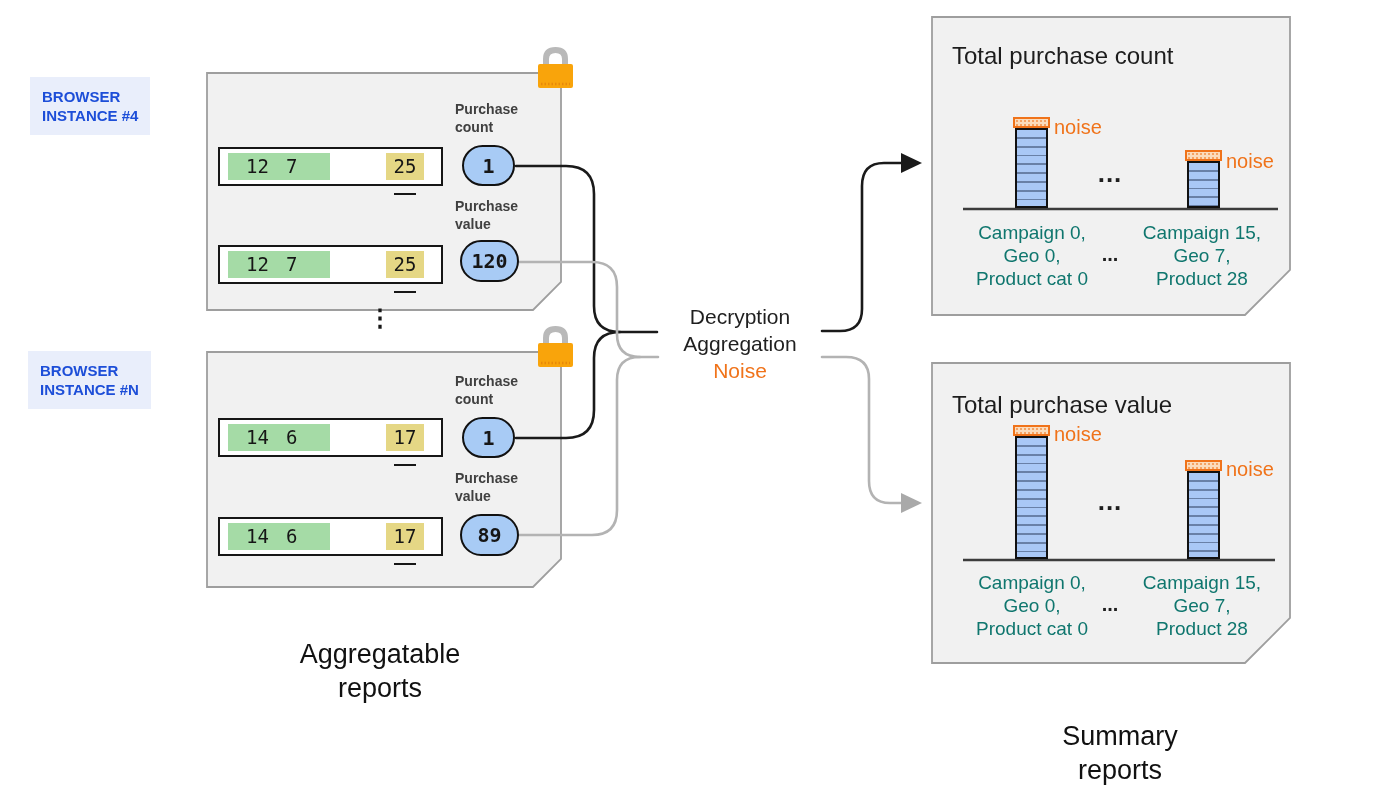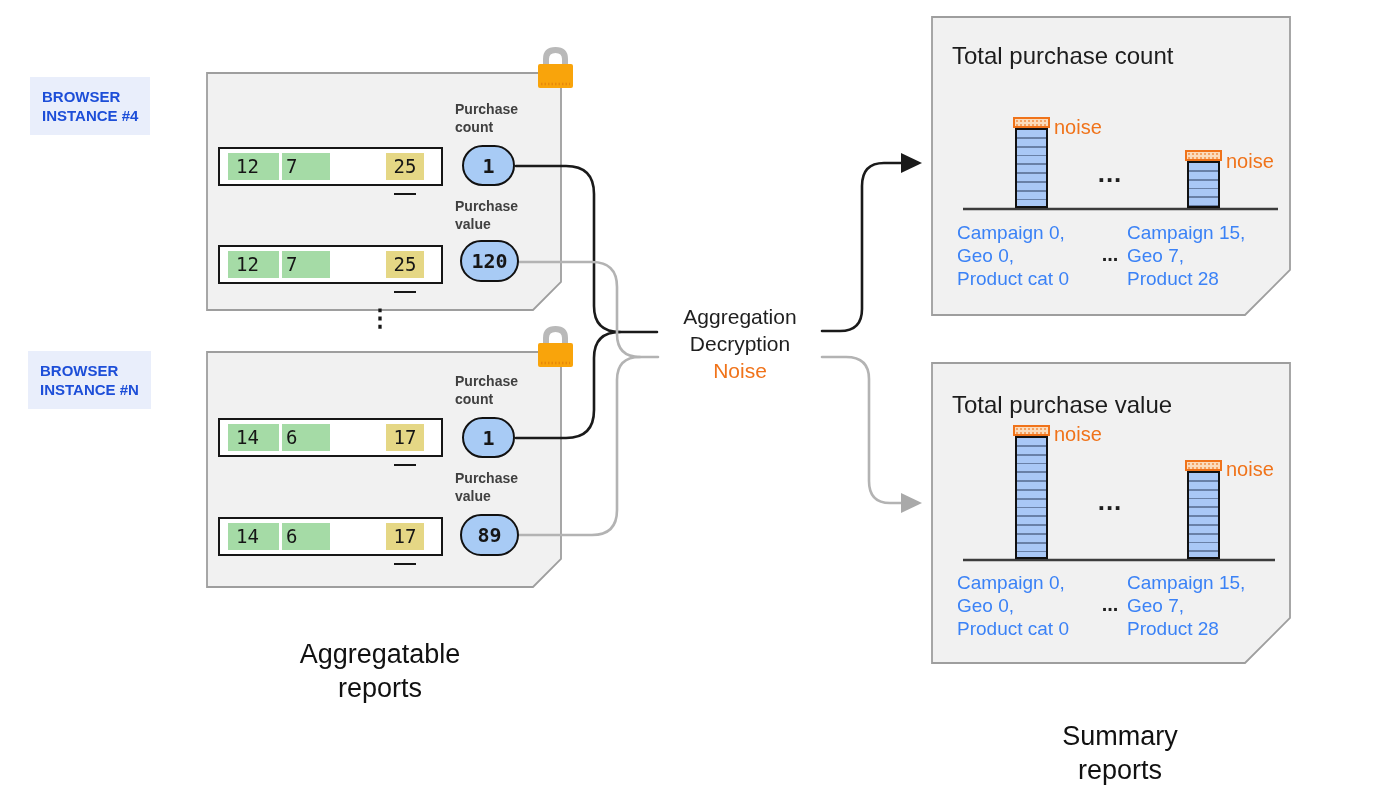--- a/index.html
+++ b/index.html
@@ -18,7 +18,7 @@
         font-size:19px;line-height:27px;color:#161616;}
   .cell.green{background:#a5dba6;}
   .cell.yellow{background:#e5d785;text-align:center;}
-  .c1{left:8px;width:43px;padding-left:8px;}
+  .c1{left:8px;width:43px;padding-left:18px;}
   .c2{left:62px;width:44px;padding-left:4px;}
   .c3{left:166px;width:38px;}
   .u{border-bottom:2px solid #161616;padding-bottom:16px;}

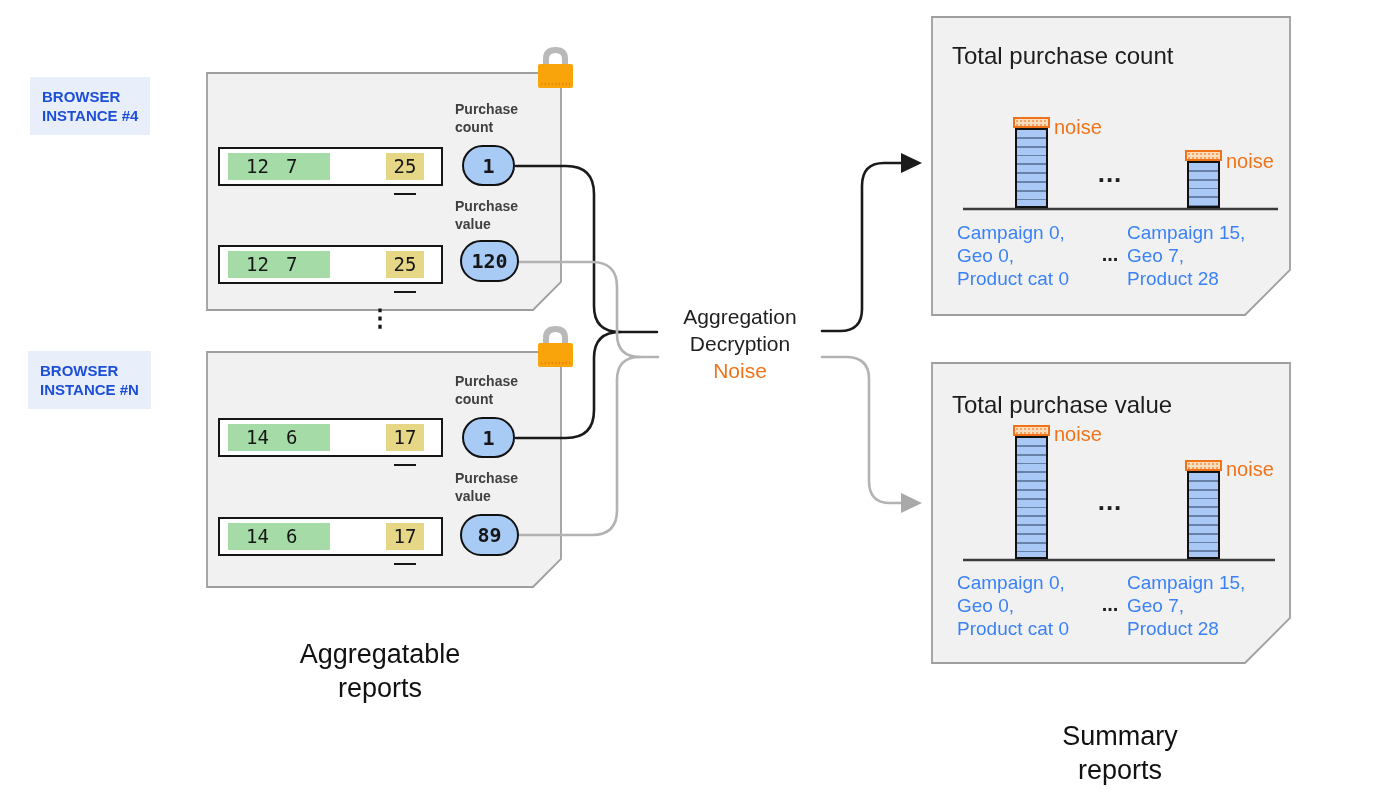--- a/index.html
+++ b/index.html
@@ -48,7 +48,7 @@
   .noise-label{position:absolute;color:#f0731a;font-size:20px;white-space:nowrap;}
   .bars-ellipsis{position:absolute;width:44px;text-align:center;font-weight:bold;
     font-size:26px;letter-spacing:1px;color:#1f1f1f;}
-  .cat-label{position:absolute;width:150px;font-size:19px;line-height:23px;color:#3b82f6;}
+  .cat-label{position:absolute;width:150px;text-align:center;font-size:19px;line-height:23px;color:#0f766e;}
   .cat-label span{display:block;}
   .cats-ellipsis{position:absolute;width:40px;text-align:center;font-weight:bold;font-size:20px;color:#1f1f1f;}
 

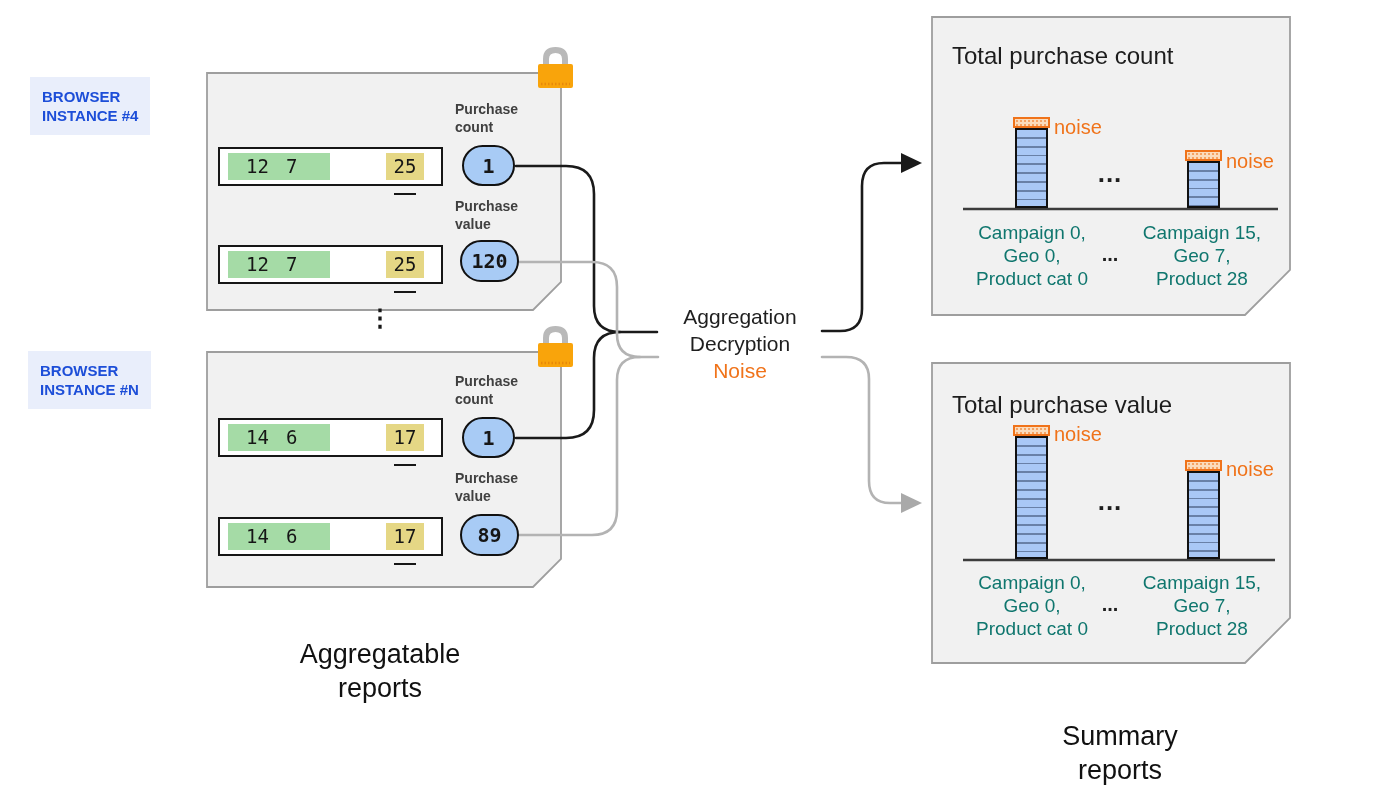--- a/index.html
+++ b/index.html
@@ -160,8 +160,8 @@
   <div class="bubble" style="left:460px;top:514px;width:55px;height:38px">89</div>
 
   <div class="process">
+    <div>Decryption</div>
     <div>Aggregation</div>
-    <div>Decryption</div>
     <div class="orange">Noise</div>
   </div>
 

